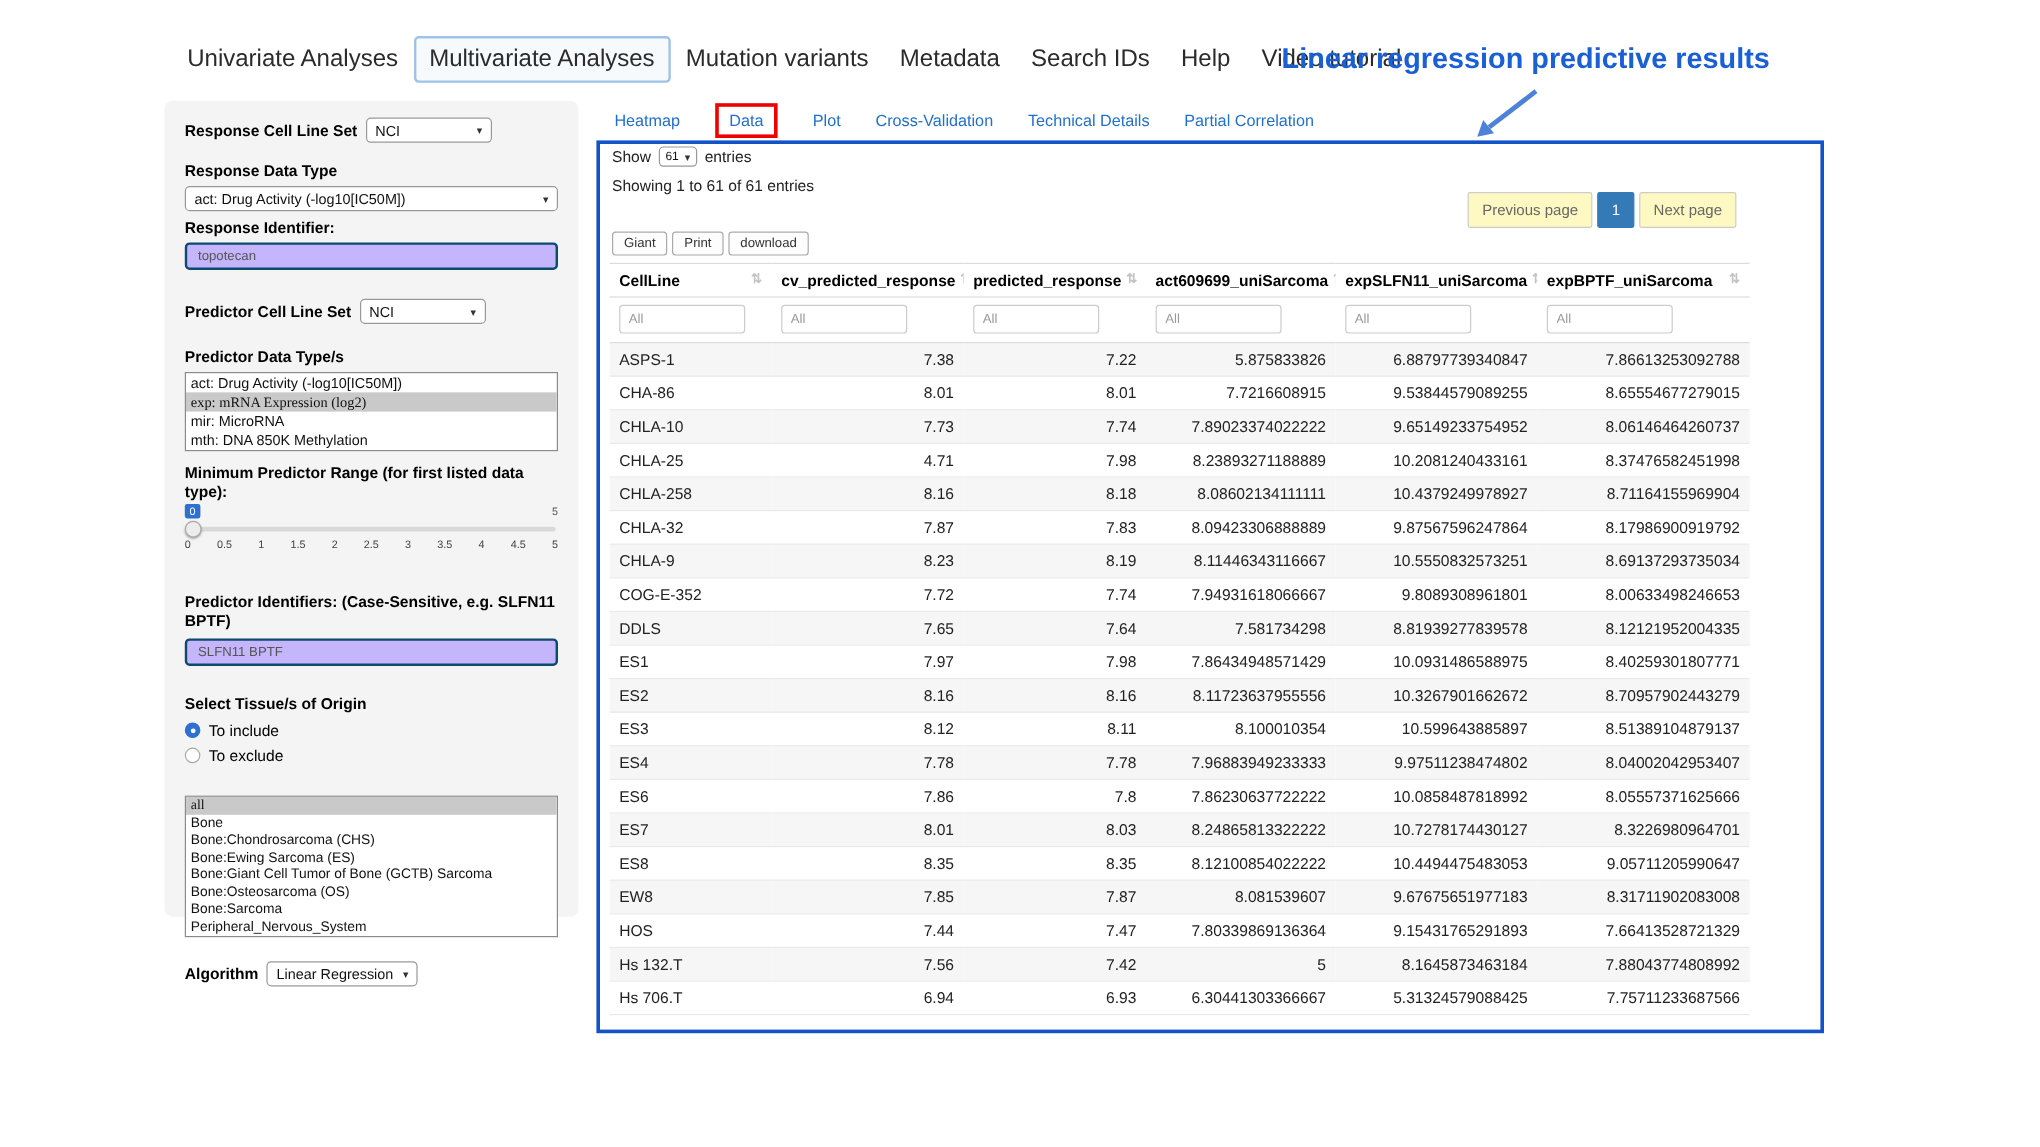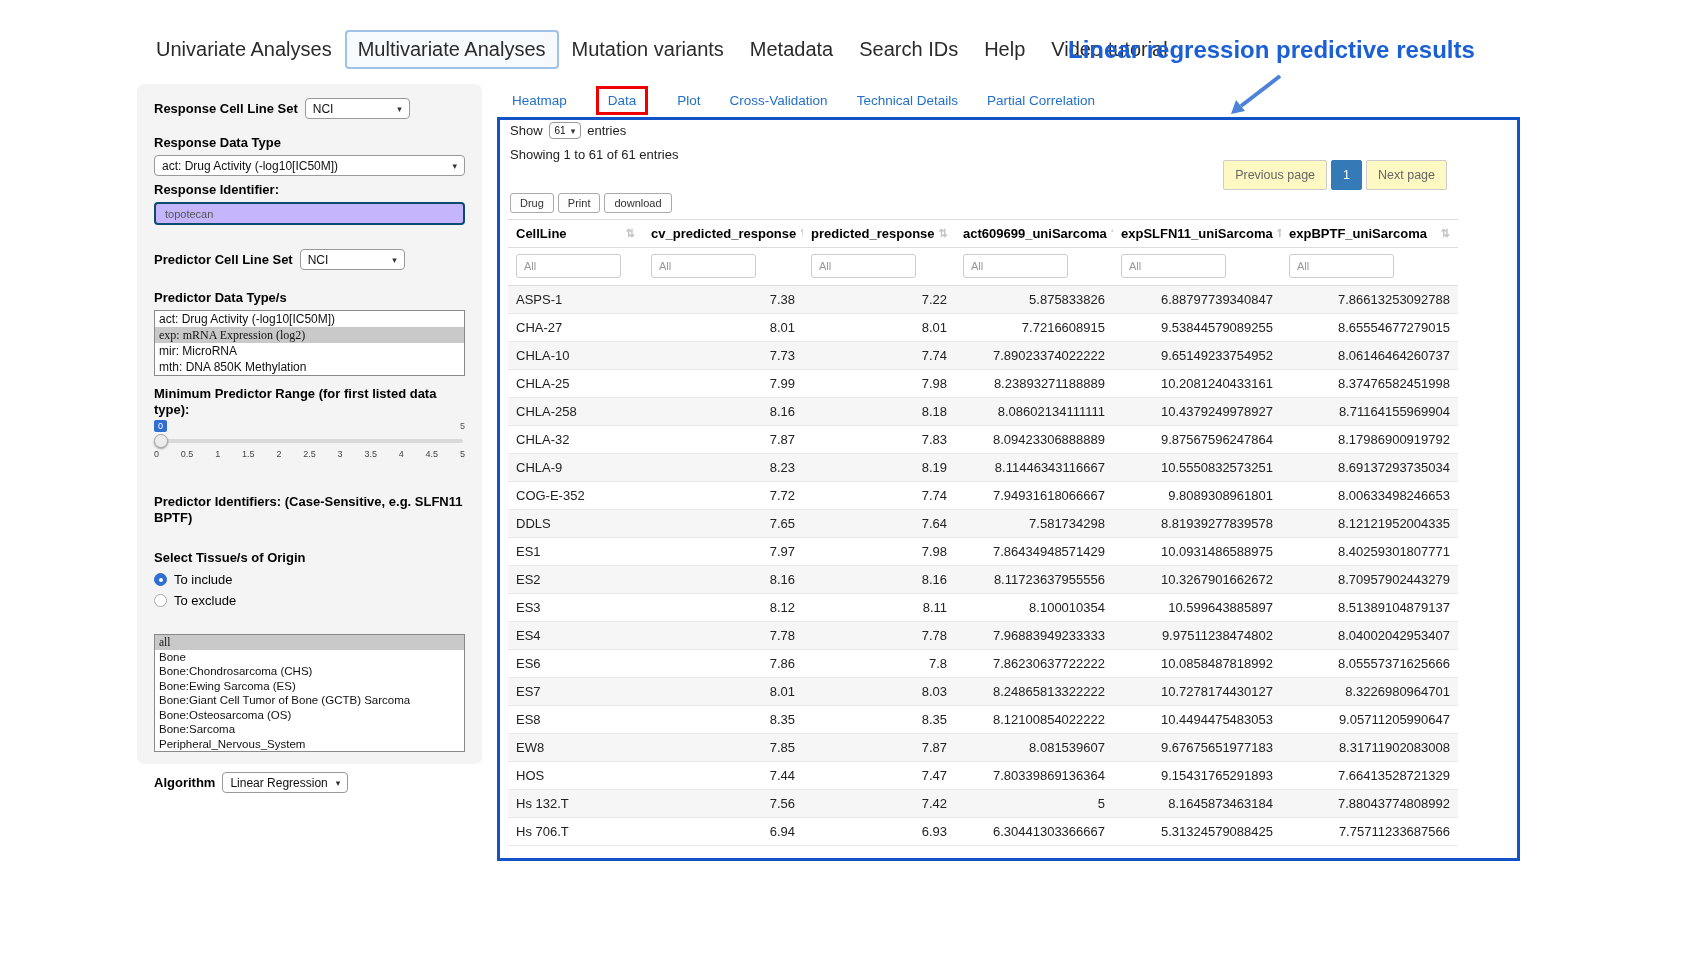--- a/index.html
+++ b/index.html
@@ -241,7 +241,7 @@
 
   <div class="export-btns">
 
-  <button class="exp-btn">Drug</button>
+  <button class="exp-btn">Giant</button>
       <button class="exp-btn">Print</button>
       <button class="exp-btn">download</button>
     </div>

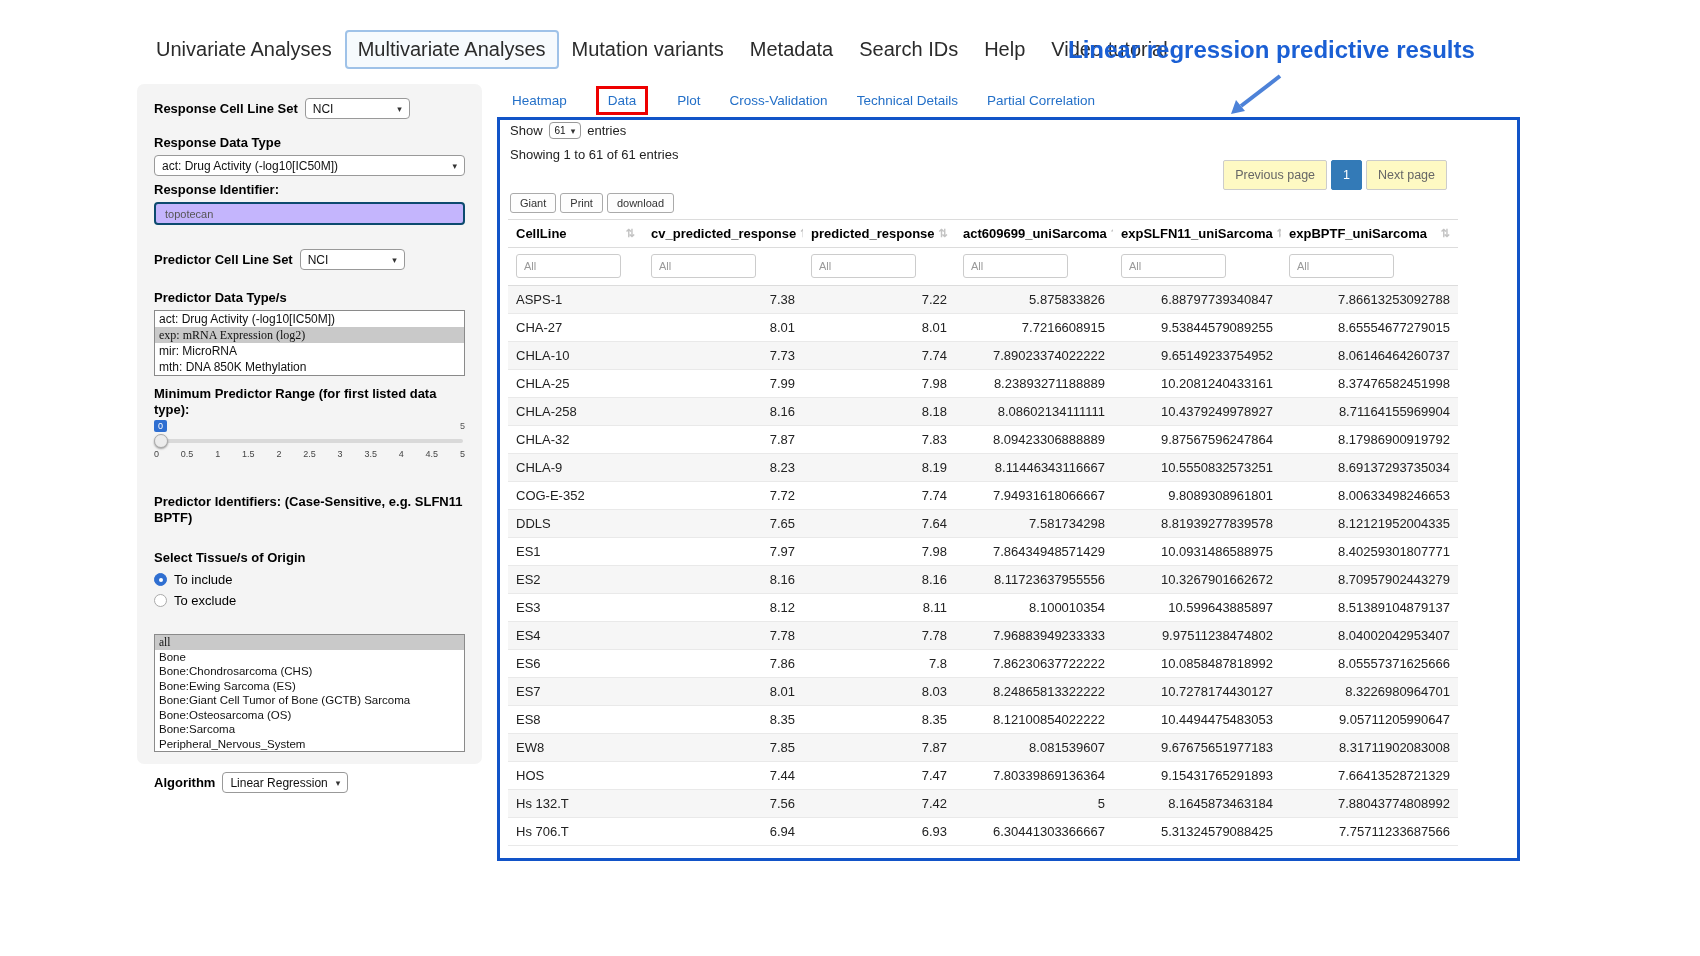--- a/index.html
+++ b/index.html
@@ -340,7 +340,7 @@
         </tr>
 
         <tr class="data-row">
-          <td class="cell-name">CHA-27</td>
+          <td class="cell-name">CHA-86</td>
           <td class="cell-num">8.01</td>
           <td class="cell-num">8.01</td>
           <td class="cell-num">7.7216608915</td>

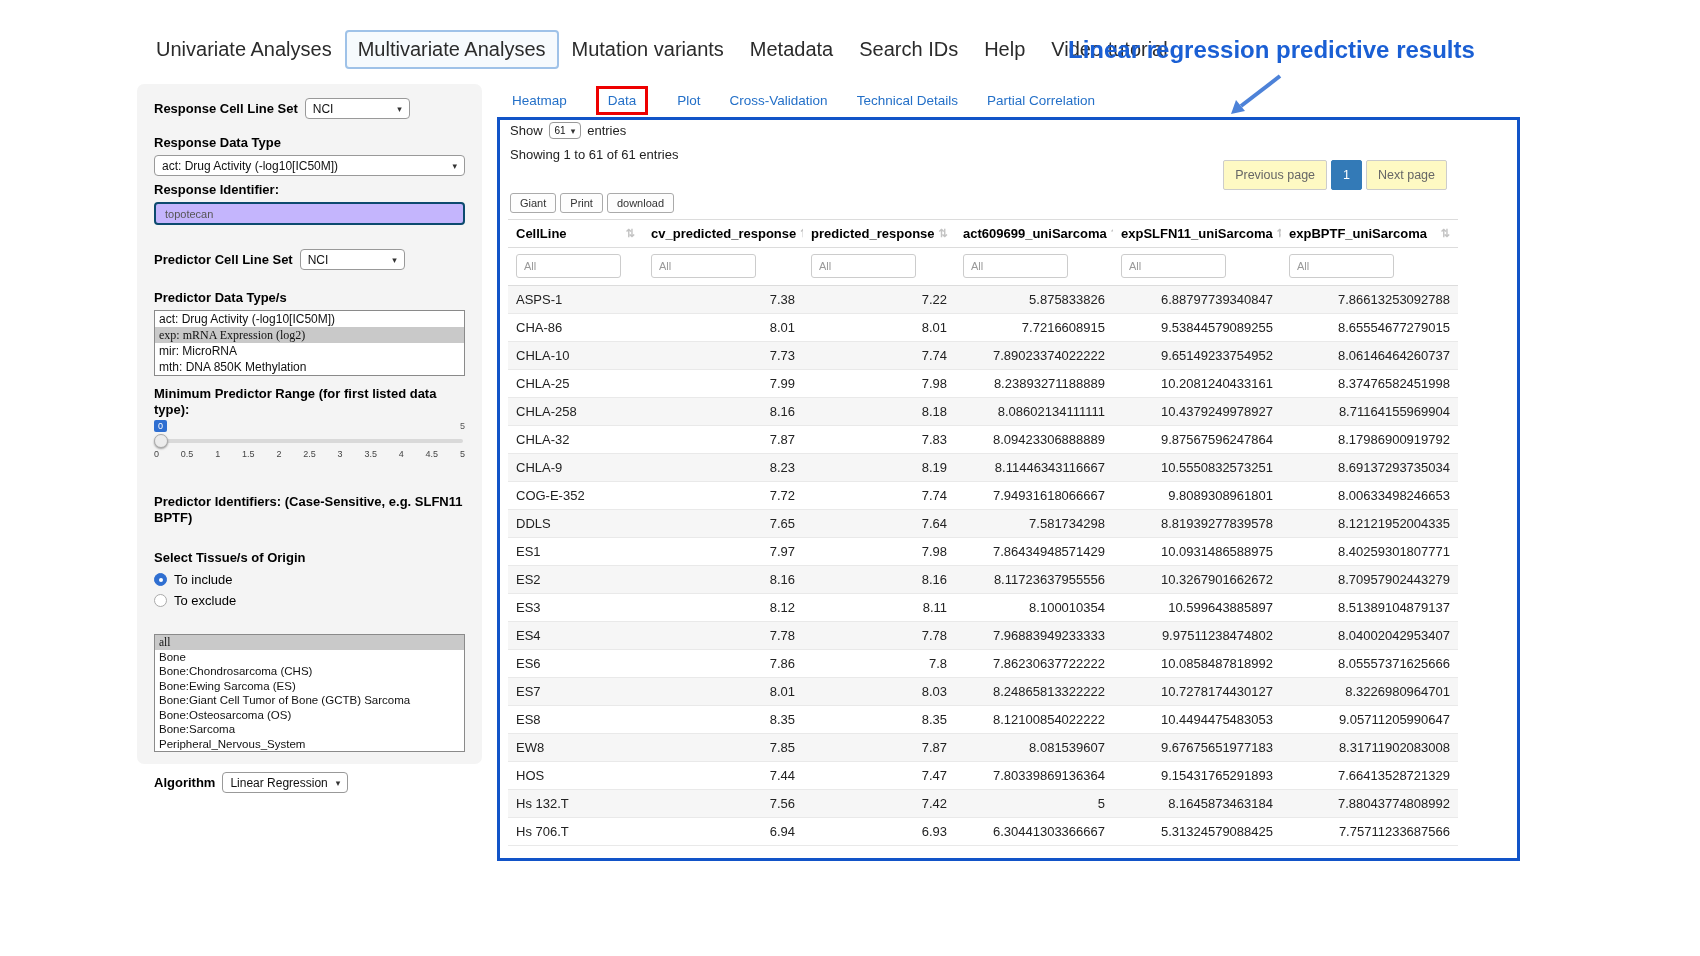--- a/index.html
+++ b/index.html
@@ -359,7 +359,7 @@
 
         <tr class="data-row">
           <td class="cell-name">CHLA-25</td>
-          <td class="cell-num">7.99</td>
+          <td class="cell-num">4.71</td>
           <td class="cell-num">7.98</td>
           <td class="cell-num">8.23893271188889</td>
           <td class="cell-num">10.2081240433161</td>

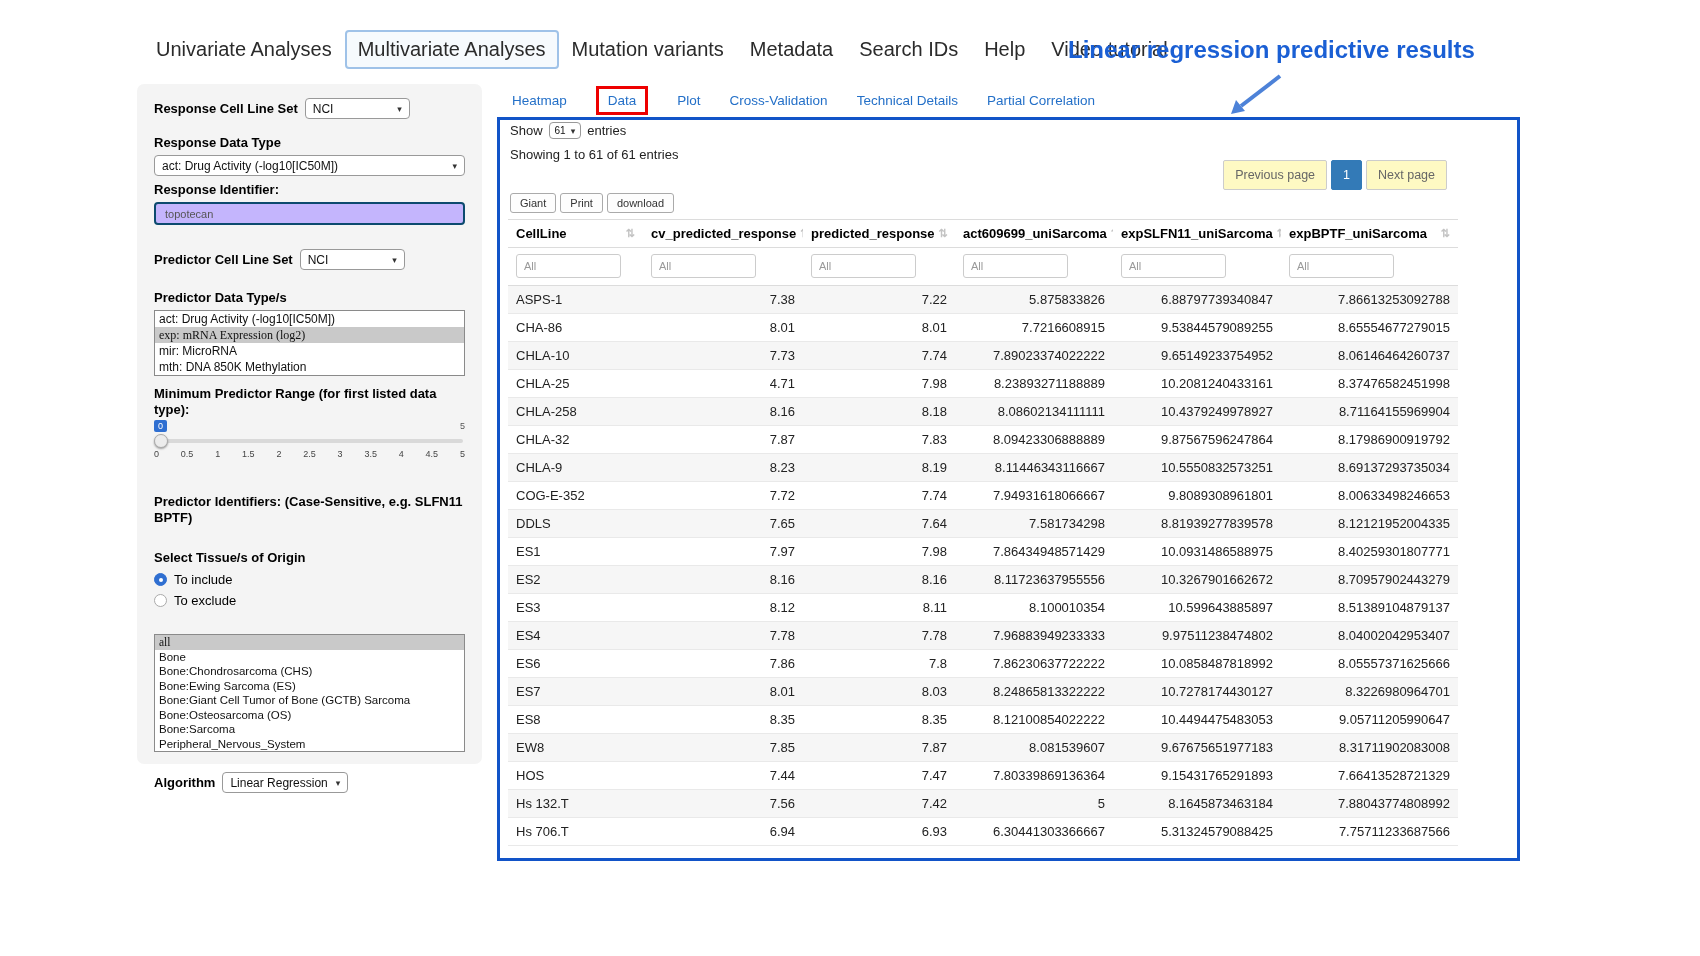--- a/index.html
+++ b/index.html
@@ -167,6 +167,7 @@
   </div>
 
   <div class="lbl mt12">Predictor Identifiers: (Case-Sensitive, e.g. SLFN11 BPTF)</div>
+  <input class="text-input mt6" value="SLFN11 BPTF" style="">
 
   <div class="lbl mt24">Select Tissue/s of Origin</div>
   <div class="radio-row mt6">

